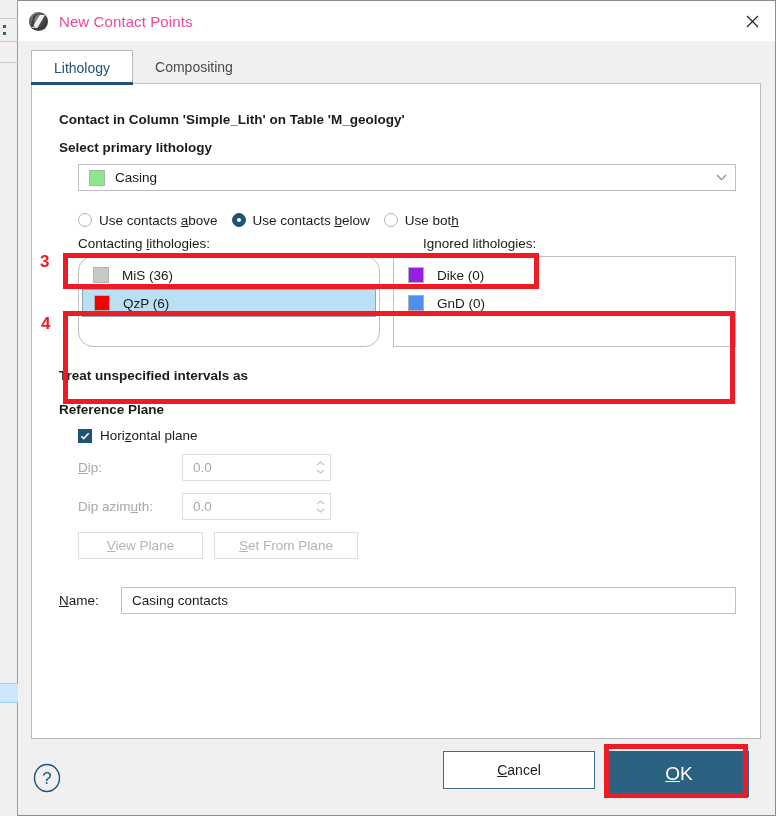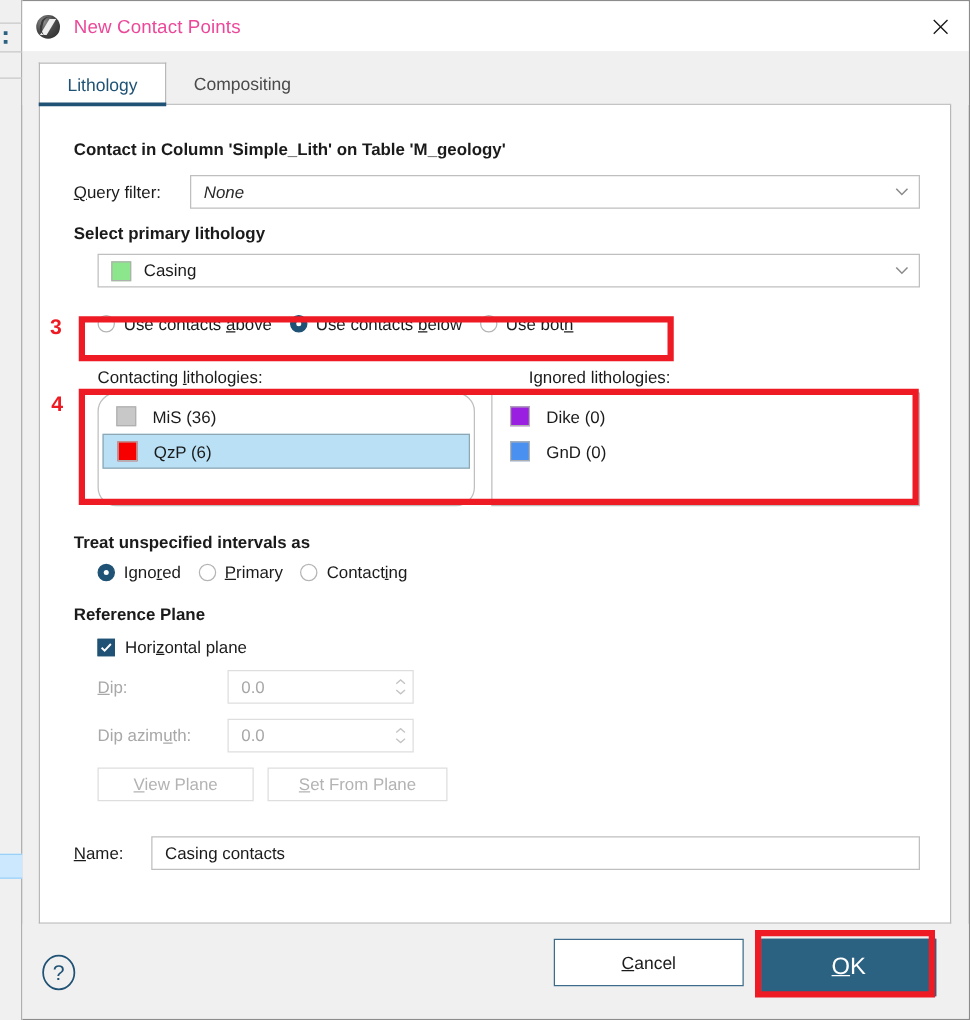--- a/index.html
+++ b/index.html
@@ -457,17 +457,6 @@
 
       <div class="section-head" style="margin-bottom:13px;">Contact in Column 'Simple_Lith' on Table 'M_geology'</div>
 
-      <div class="row" style="margin-bottom:12px;">
-        <div class="lbl" style="width:93px;"><u>Q</u>uery filter:</div>
-        <div class="combo" style="flex:1;">
-          <span class="ctext placeholder">None</span>
-          <span class="chev">
-            <svg width="11" height="7" viewBox="0 0 11 7">
-                <path d="M1 1 L5.5 5.6 L10 1" stroke="#8a8a8a" stroke-width="1.2" fill="none"></path>
-              </svg>
-          </span>
-        </div>
-      </div>
 
       <div class="section-head" style="margin-bottom:9px;">Select primary lithology</div>
 

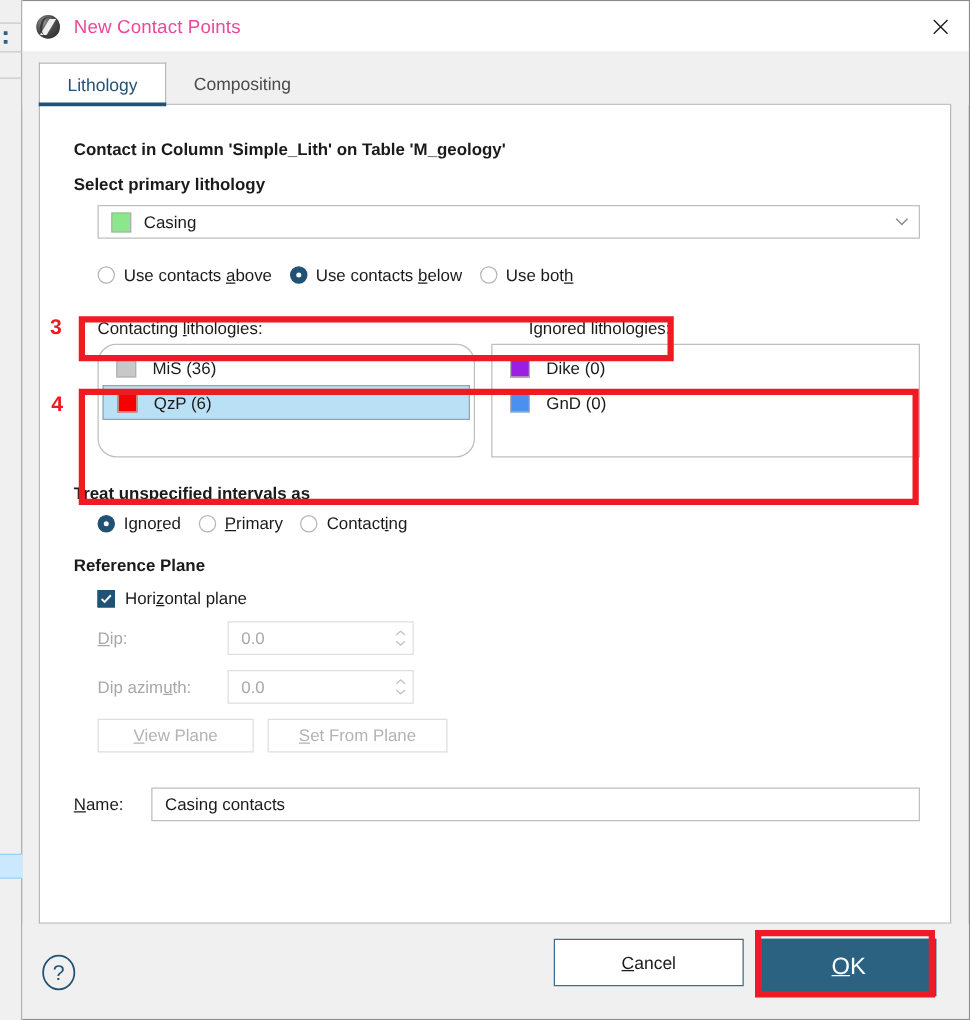--- a/index.html
+++ b/index.html
@@ -472,7 +472,7 @@
         </span>
       </div>
 
-      <div class="row" style="margin-left:19px; height:26px; margin-bottom:22px;">
+      <div class="row" style="margin-left:19px; height:26px; margin-bottom:3px;">
         <div class="radio">
           <span class="rdot"></span>
           <span>Use contacts <u>a</u>bove</span>

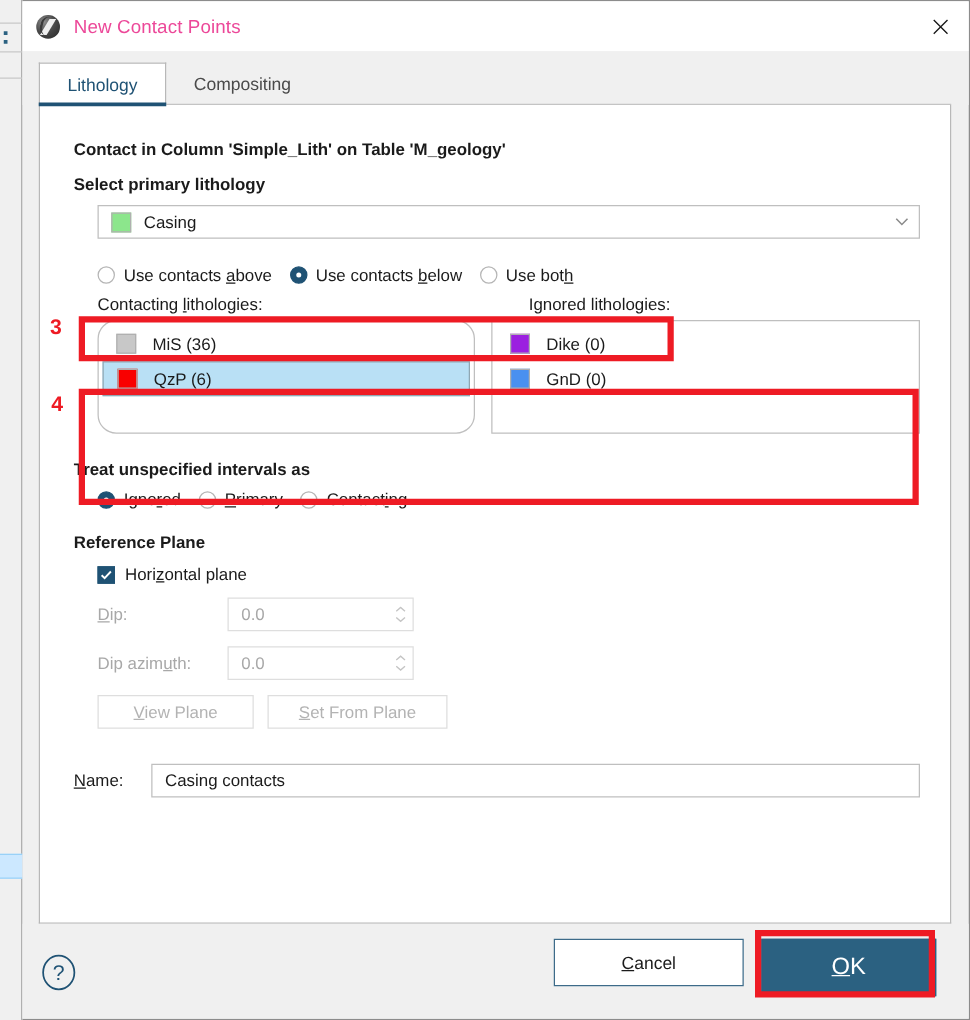--- a/index.html
+++ b/index.html
@@ -517,20 +517,6 @@
       </div>
 
       <div class="section-head" style="margin-top:21px; margin-bottom:9px;">Treat unspecified intervals as</div>
-      <div class="row" style="margin-left:19px;">
-        <div class="radio checked">
-          <span class="rdot"></span>
-          <span>Igno<u>r</u>ed</span>
-        </div>
-        <div class="radio">
-          <span class="rdot"></span>
-          <span><u>P</u>rimary</span>
-        </div>
-        <div class="radio">
-          <span class="rdot"></span>
-          <span>Contact<u>i</u>ng</span>
-        </div>
-      </div>
 
       <div class="section-head" style="margin-top:19px; margin-bottom:11px;">Reference Plane</div>
 

